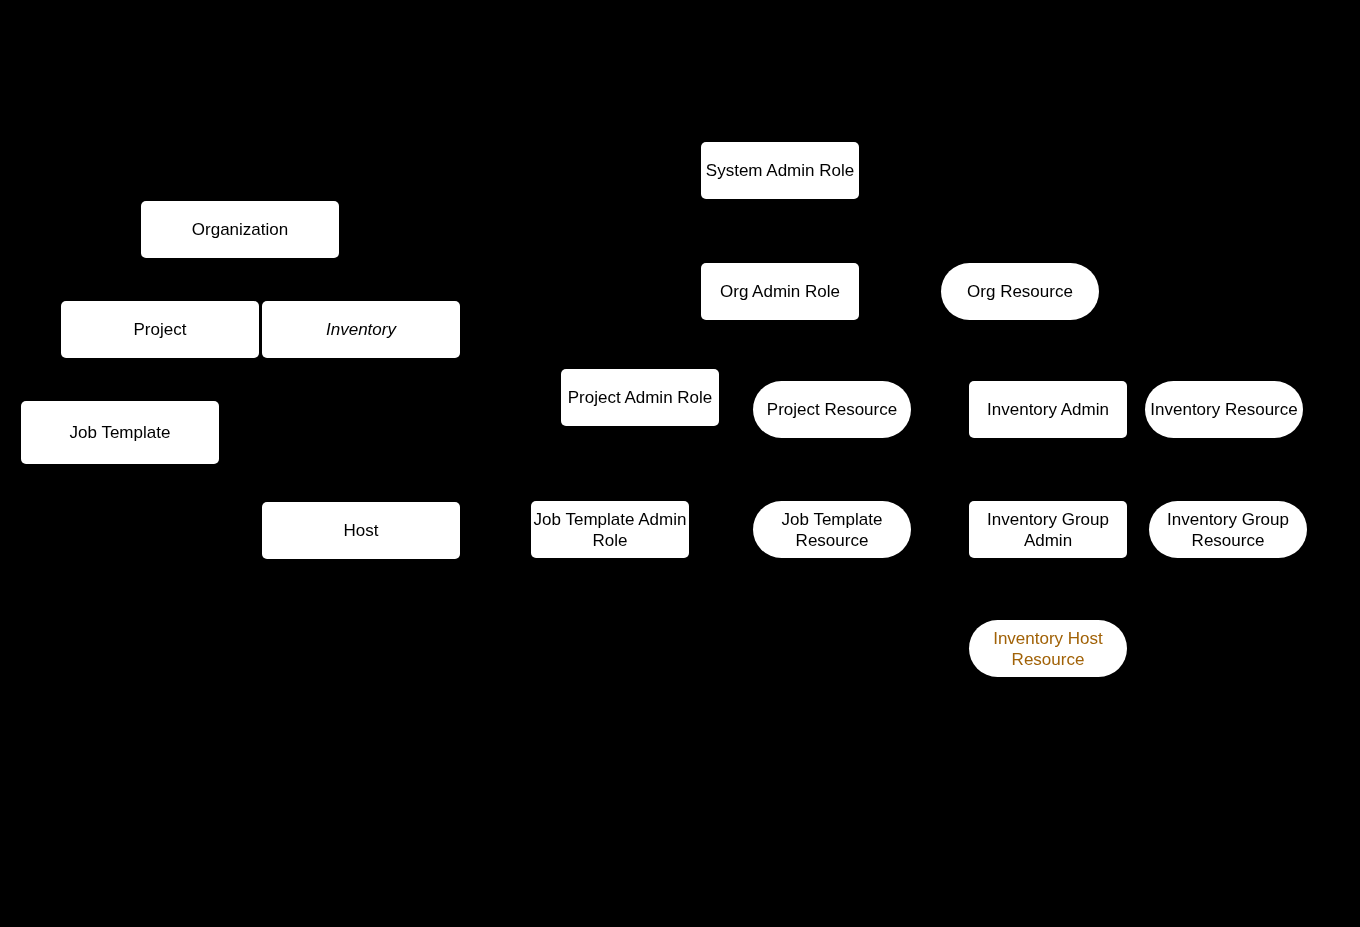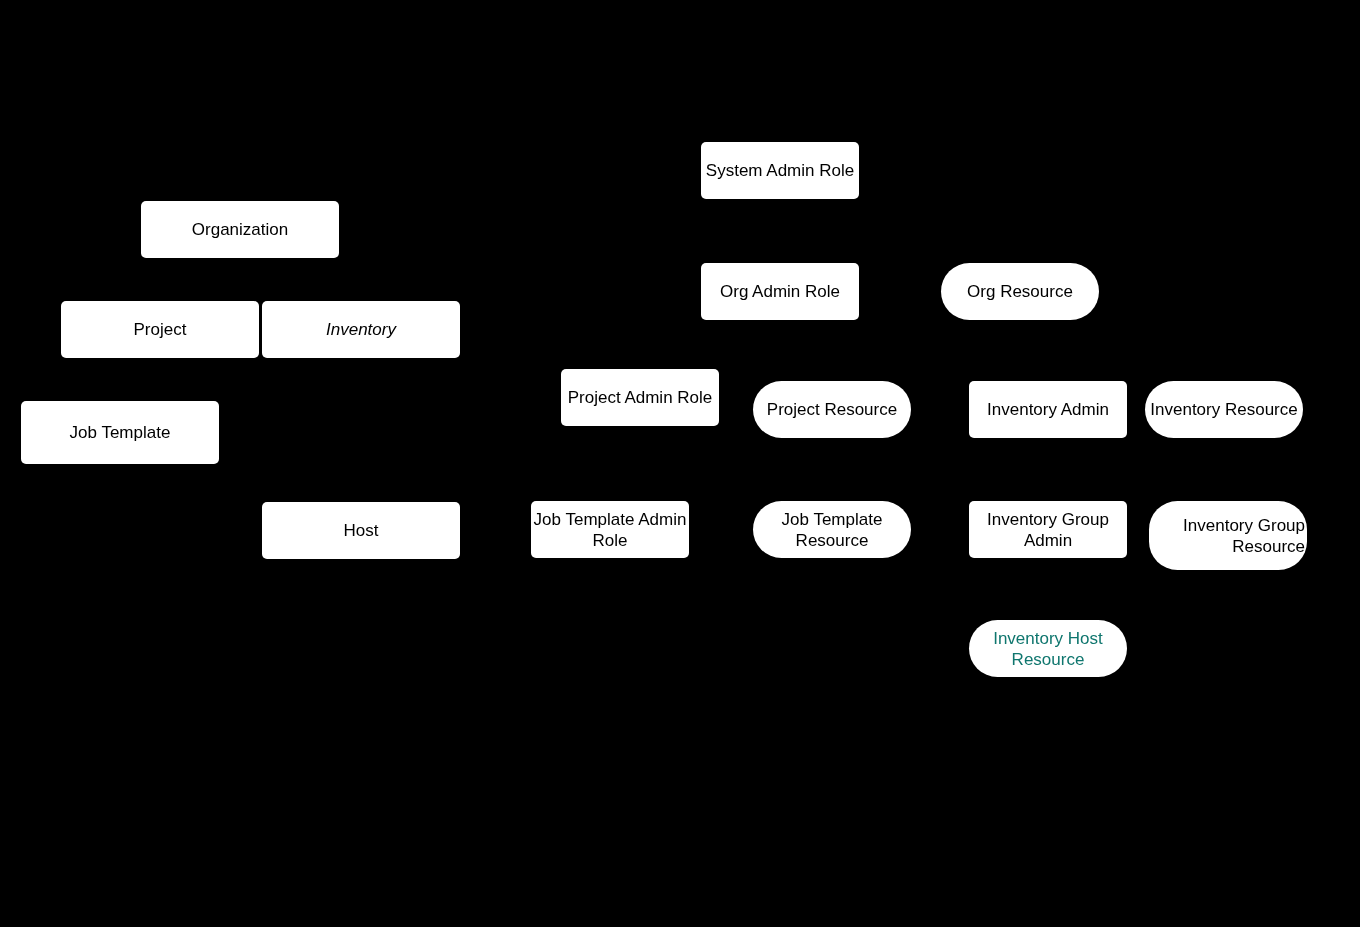--- a/index.html
+++ b/index.html
@@ -84,7 +84,7 @@
     <div class="node rect" style="left: 969px; top: 501px; width: 158px; height: 57px; background: rgb(255, 255, 255); color: rgb(0, 0, 0);">
       <span>Inventory Group Admin</span>
     </div>
-    <div class="node stadium" style="left: 1149px; top: 501px; width: 158px; height: 69px; background: rgb(255, 255, 255); color: rgb(0, 0, 0); text-align: right;">
+    <div class="node stadium" style="left: 1149px; top: 501px; width: 158px; height: 57px; background: rgb(255, 255, 255); color: rgb(0, 0, 0);">
       <span>Inventory Group Resource</span>
     </div>
     <div class="node stadium" style="left: 969px; top: 620px; width: 158px; height: 57px; background: rgb(255, 255, 255); color: #0f766e;">

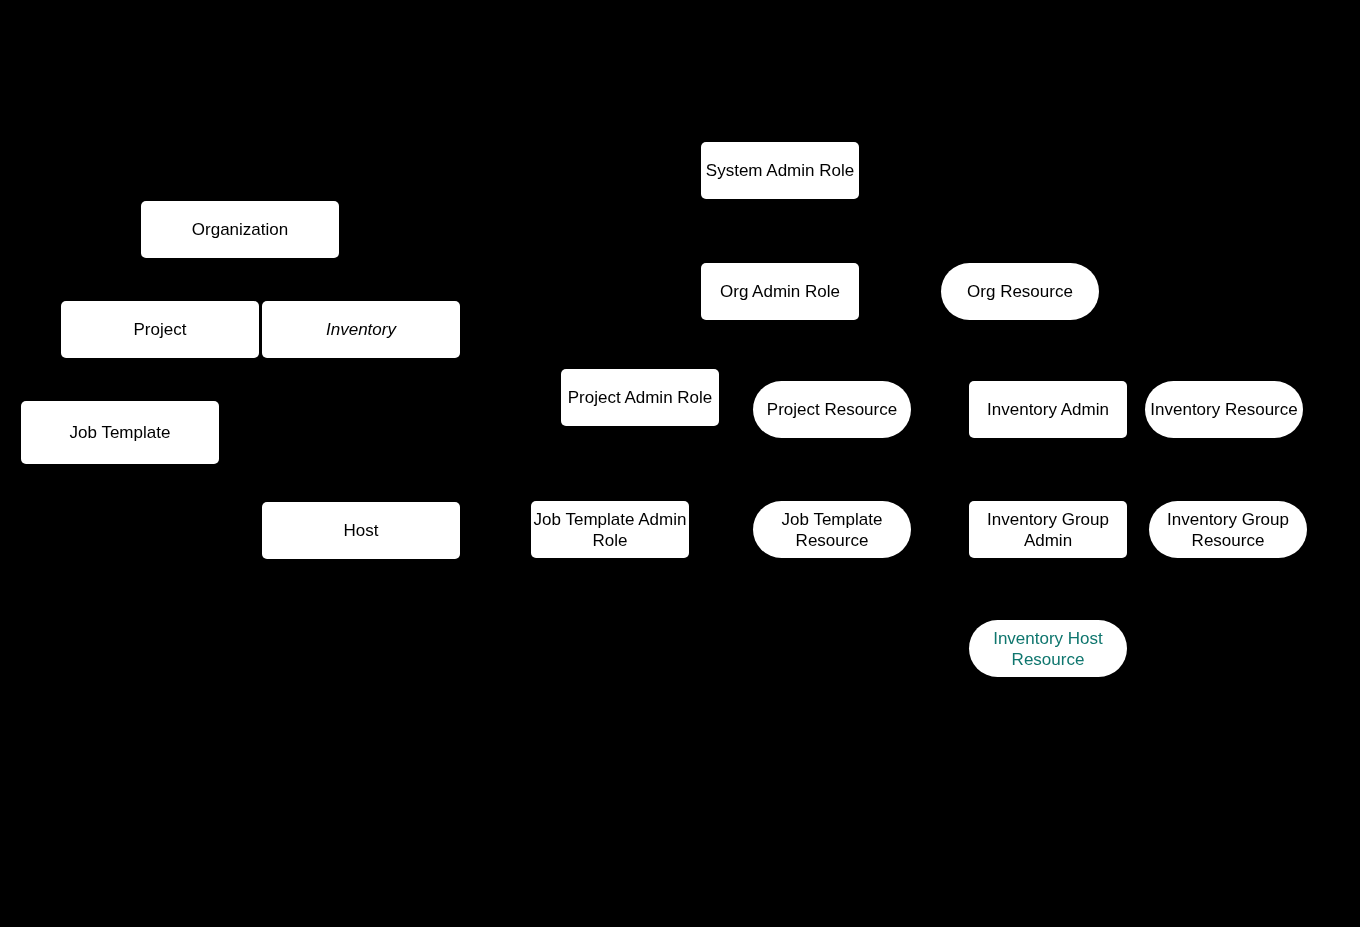--- a/index.html
+++ b/index.html
@@ -87,7 +87,7 @@
     <div class="node stadium" style="left: 1149px; top: 501px; width: 158px; height: 57px; background: rgb(255, 255, 255); color: rgb(0, 0, 0);">
       <span>Inventory Group Resource</span>
     </div>
-    <div class="node stadium" style="left: 969px; top: 620px; width: 158px; height: 57px; background: rgb(255, 255, 255); color: #0f766e;">
+    <div class="node stadium" style="left: 969px; top: 620px; width: 158px; height: 57px; background: rgb(255, 255, 255); color: #a16207;">
       <span>Inventory Host Resource</span>
     </div>
   </div>

